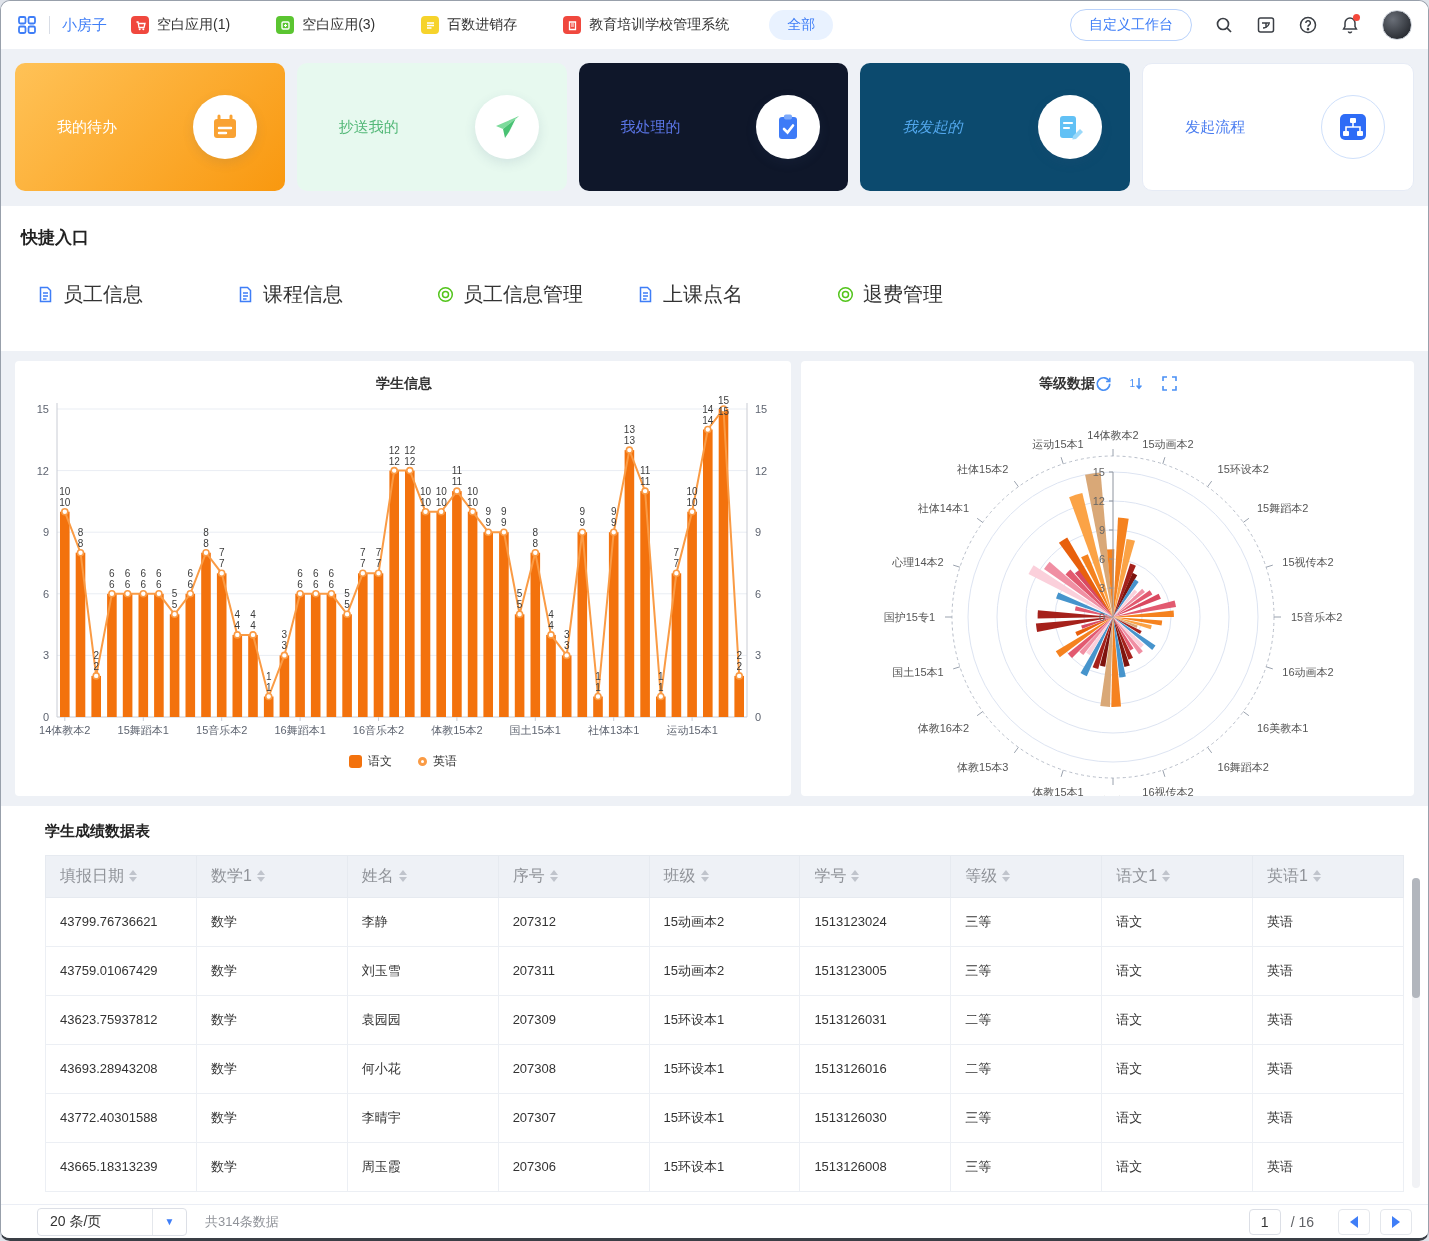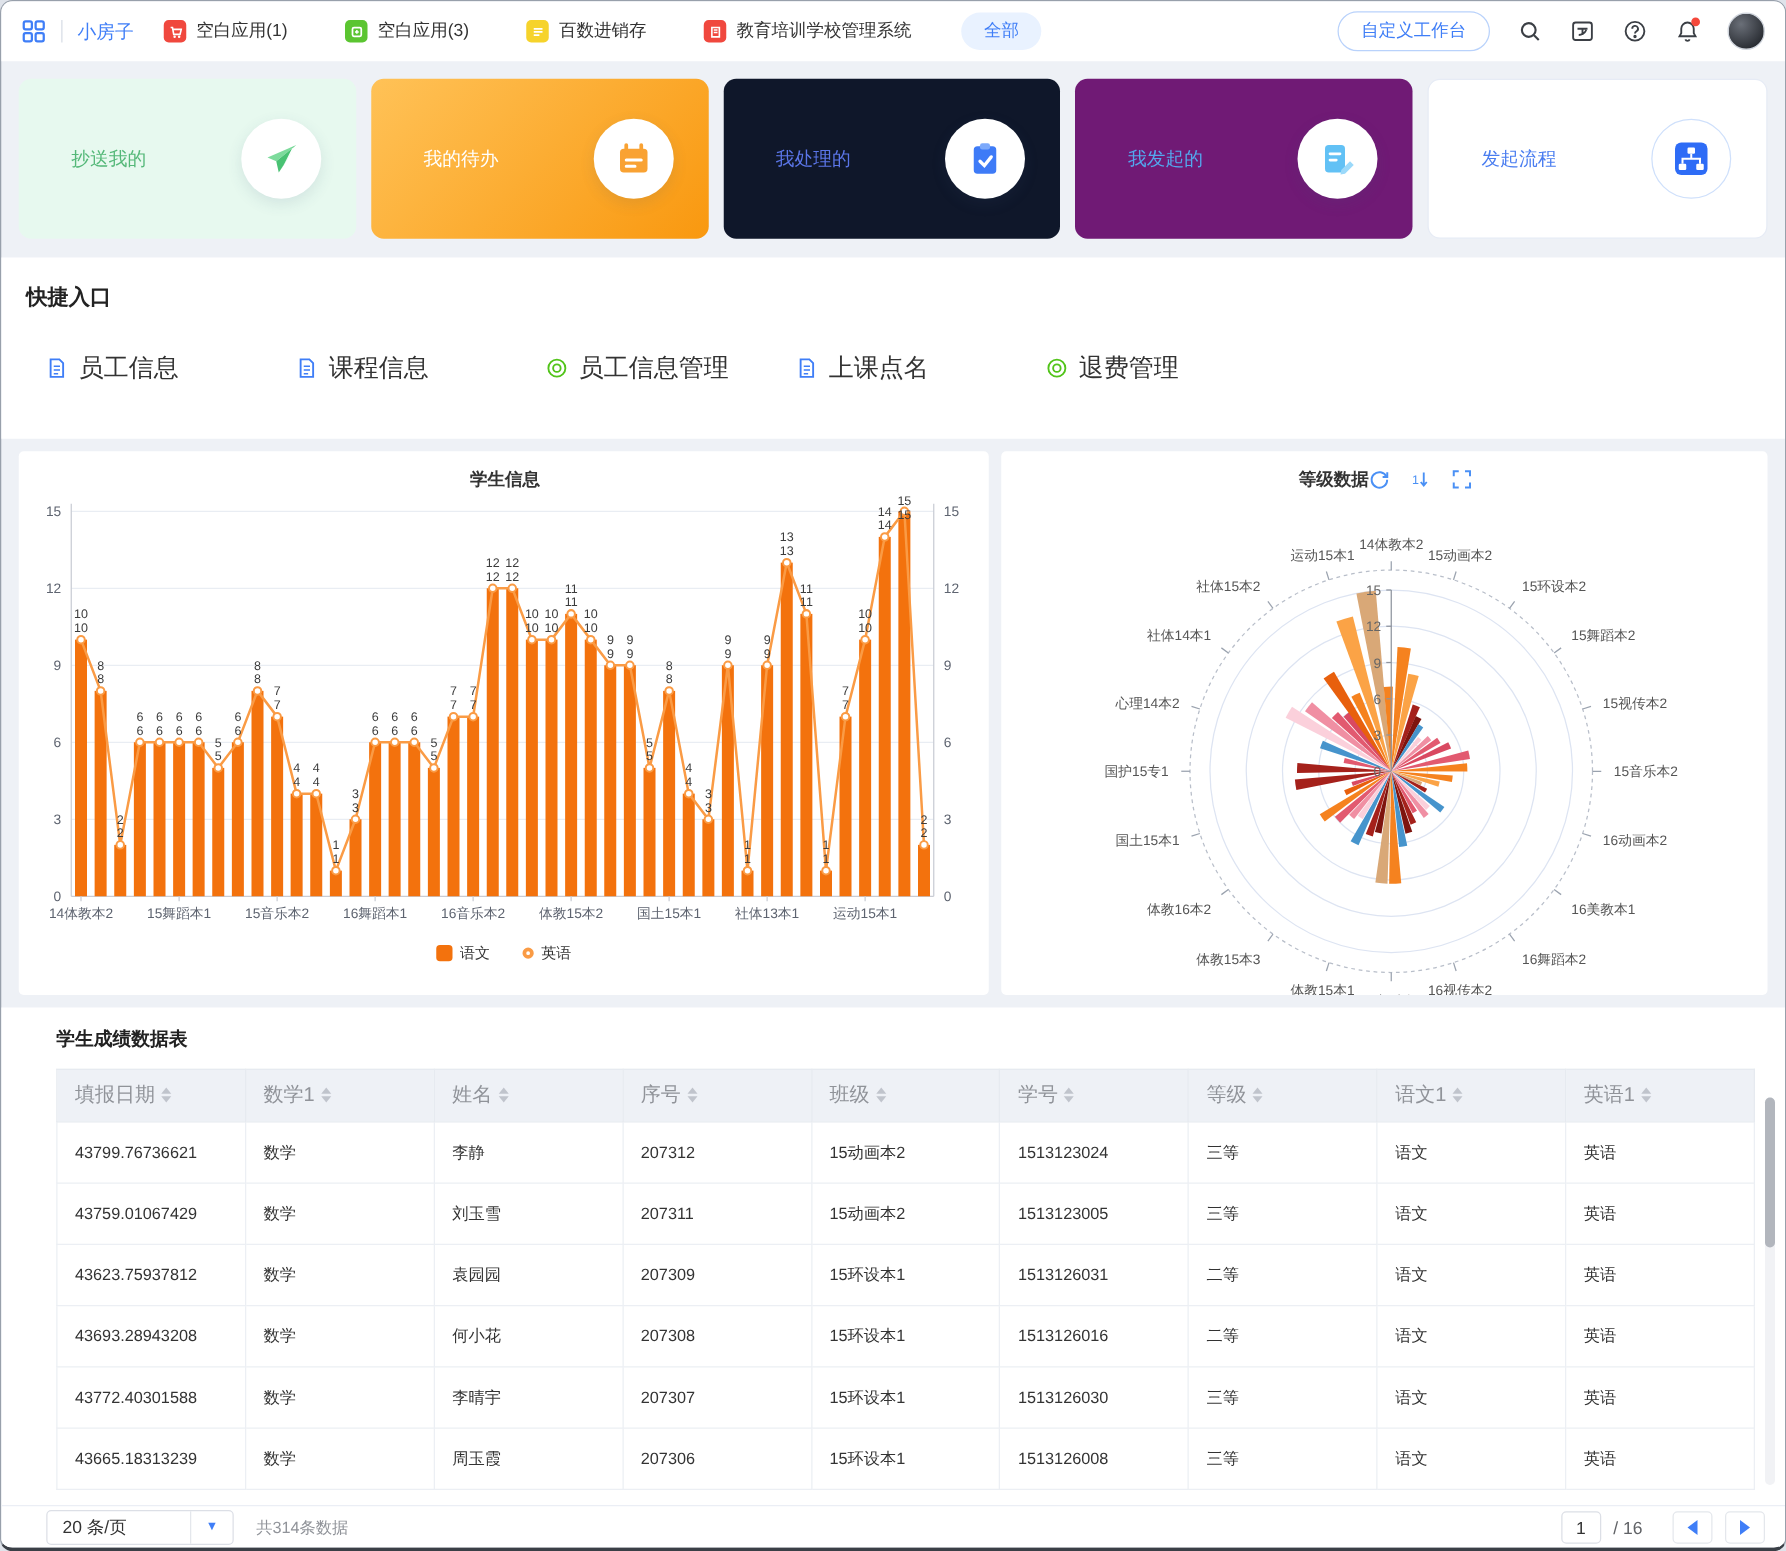--- a/index.html
+++ b/index.html
@@ -180,6 +180,16 @@
   </div>
 
   <div class="cards-row">
+      <div class="card theme-orange">
+        <span class="card-label">我的待办</span>
+  <span class="card-circle">
+          <svg viewBox="0 0 30 30">
+            <rect x="4" y="7" width="22" height="19" rx="3" fill="#f9a233"></rect>
+            <path d="M9 4v5 M21 4v5" stroke="#f9a233" stroke-width="3" stroke-linecap="round"></path>
+            <path d="M9 16h12 M9 21h7" stroke="#fff" stroke-width="2.4" stroke-linecap="round"></path>
+          </svg>
+        </span>
+      </div>
       <div class="card theme-green">
         <span class="card-label">抄送我的</span>
   <span class="card-circle">
@@ -187,16 +197,6 @@
             <path d="M27 4 4 14l7 3z" fill="#7ddb9c"></path>
             <path d="M27 4 11 17l2 9 4-6 7-14z" fill="#49c273"></path>
             <path d="M27 4 13 26l4-6z" fill="#a9ebc0"></path>
-          </svg>
-        </span>
-      </div>
-      <div class="card theme-orange">
-        <span class="card-label">我的待办</span>
-  <span class="card-circle">
-          <svg viewBox="0 0 30 30">
-            <rect x="4" y="7" width="22" height="19" rx="3" fill="#f9a233"></rect>
-            <path d="M9 4v5 M21 4v5" stroke="#f9a233" stroke-width="3" stroke-linecap="round"></path>
-            <path d="M9 16h12 M9 21h7" stroke="#fff" stroke-width="2.4" stroke-linecap="round"></path>
           </svg>
         </span>
       </div>

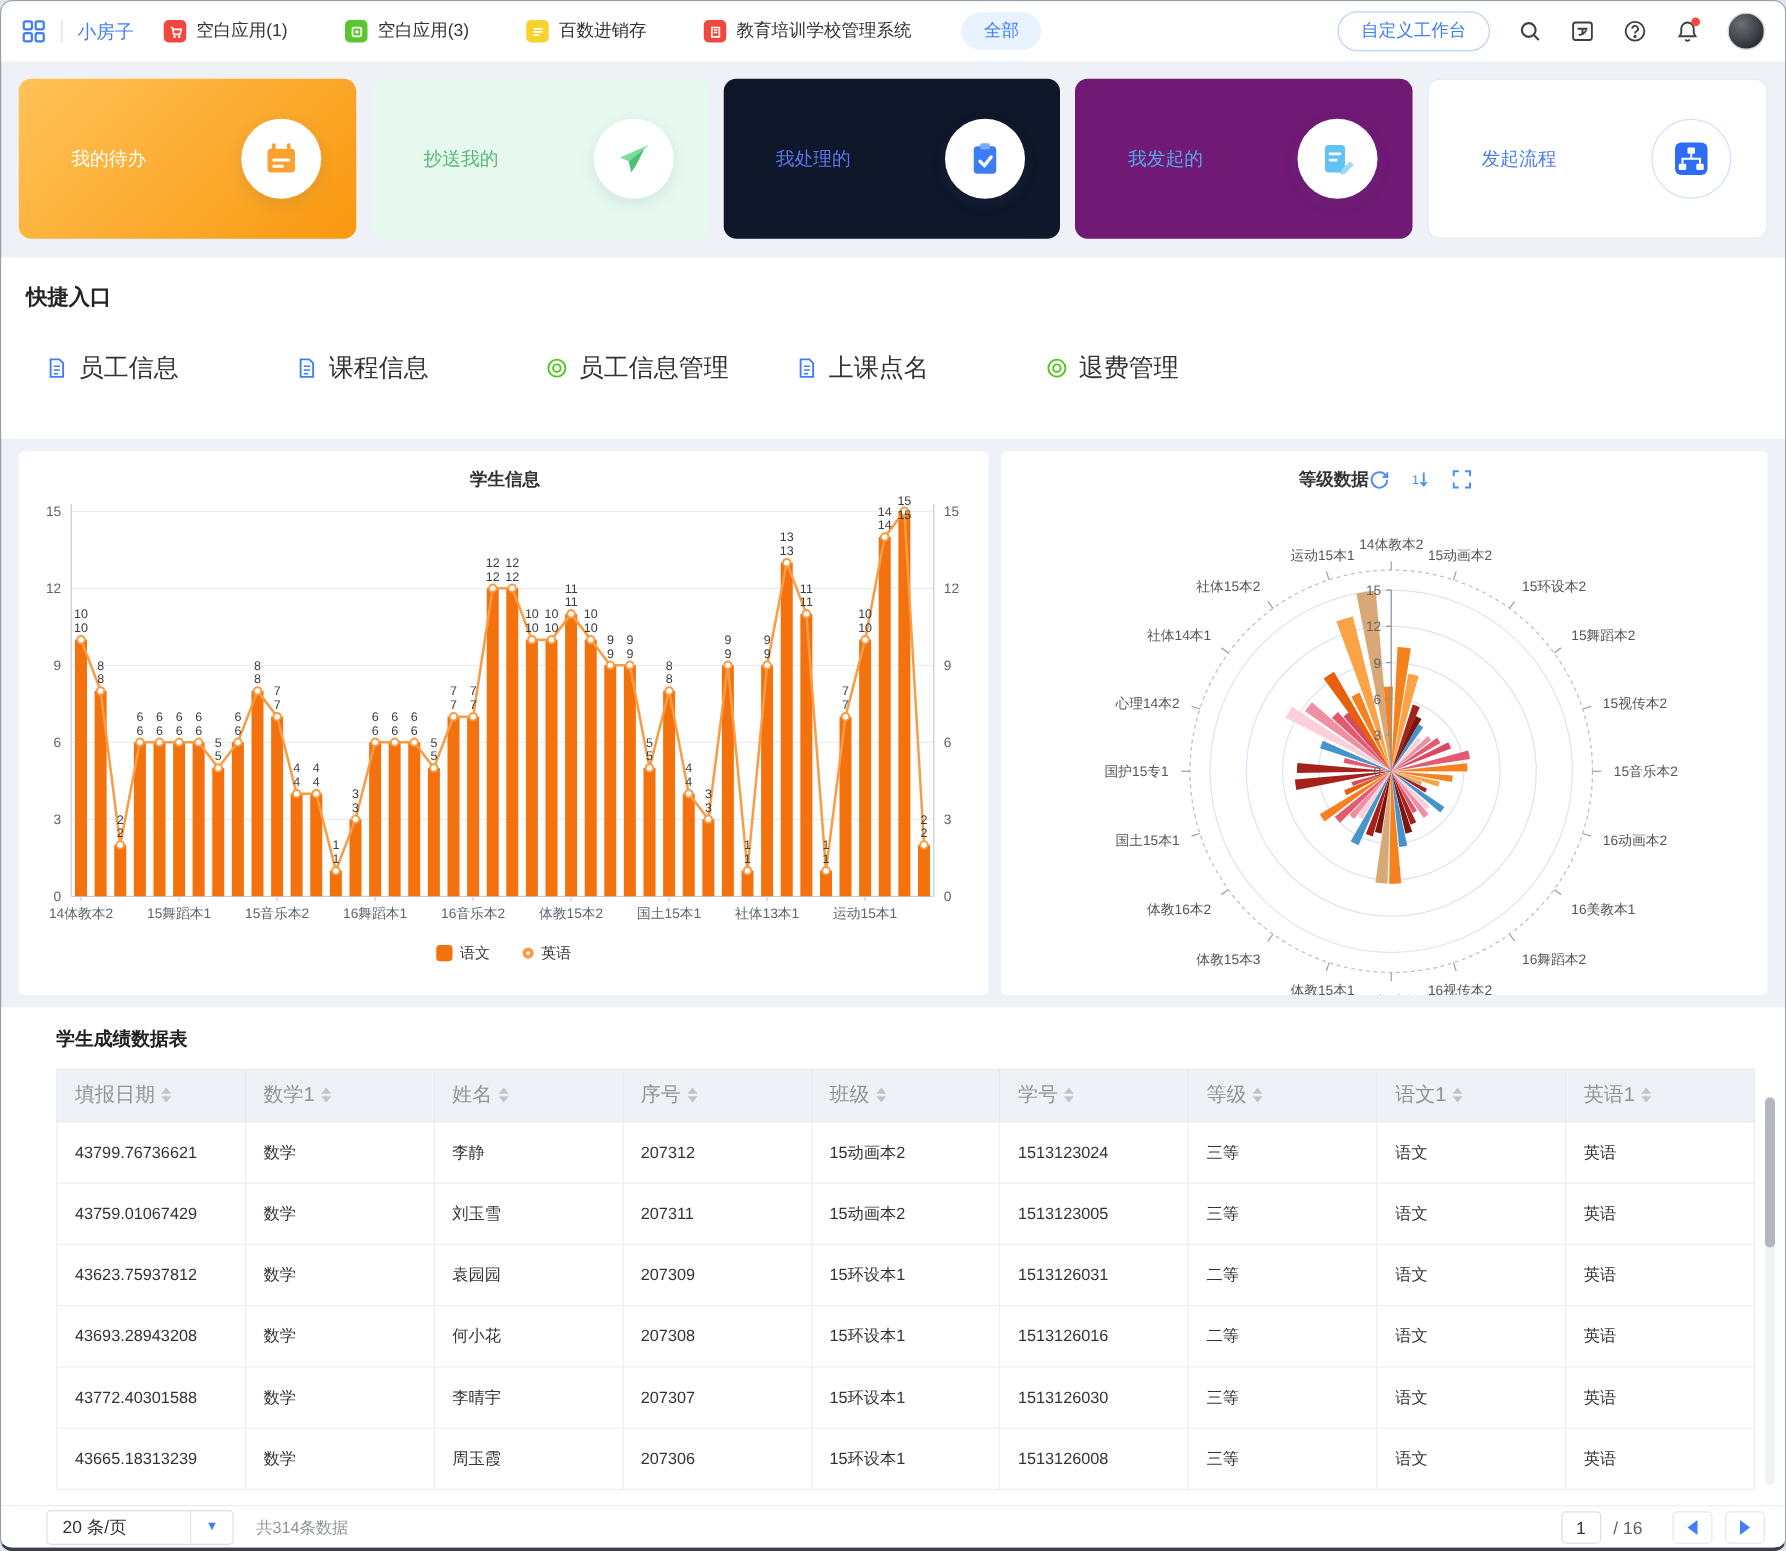--- a/index.html
+++ b/index.html
@@ -33,7 +33,7 @@
   .card.theme-orange .card-label { color:#fff; }
   .card.theme-green  { background:#e7f9ef; } .card.theme-green .card-label { color:#54b878; }
   .card.theme-indigo { background:#0f172a; } .card.theme-indigo .card-label { color:#5b76e8; }
-  .card.theme-cyan   { background:#701a75; } .card.theme-cyan .card-label { color:#53a8ee; }
+  .card.theme-cyan   { background:#0c4a6e;font-style:italic; } .card.theme-cyan .card-label { color:#53a8ee; }
   .card.theme-white  { background:#fff; border:1px solid #e6ebf5; } .card.theme-white .card-label { color:#4a7df0; }
   .card.theme-white .card-circle { box-shadow:none; border:1px solid #cfe0fb; }
 

